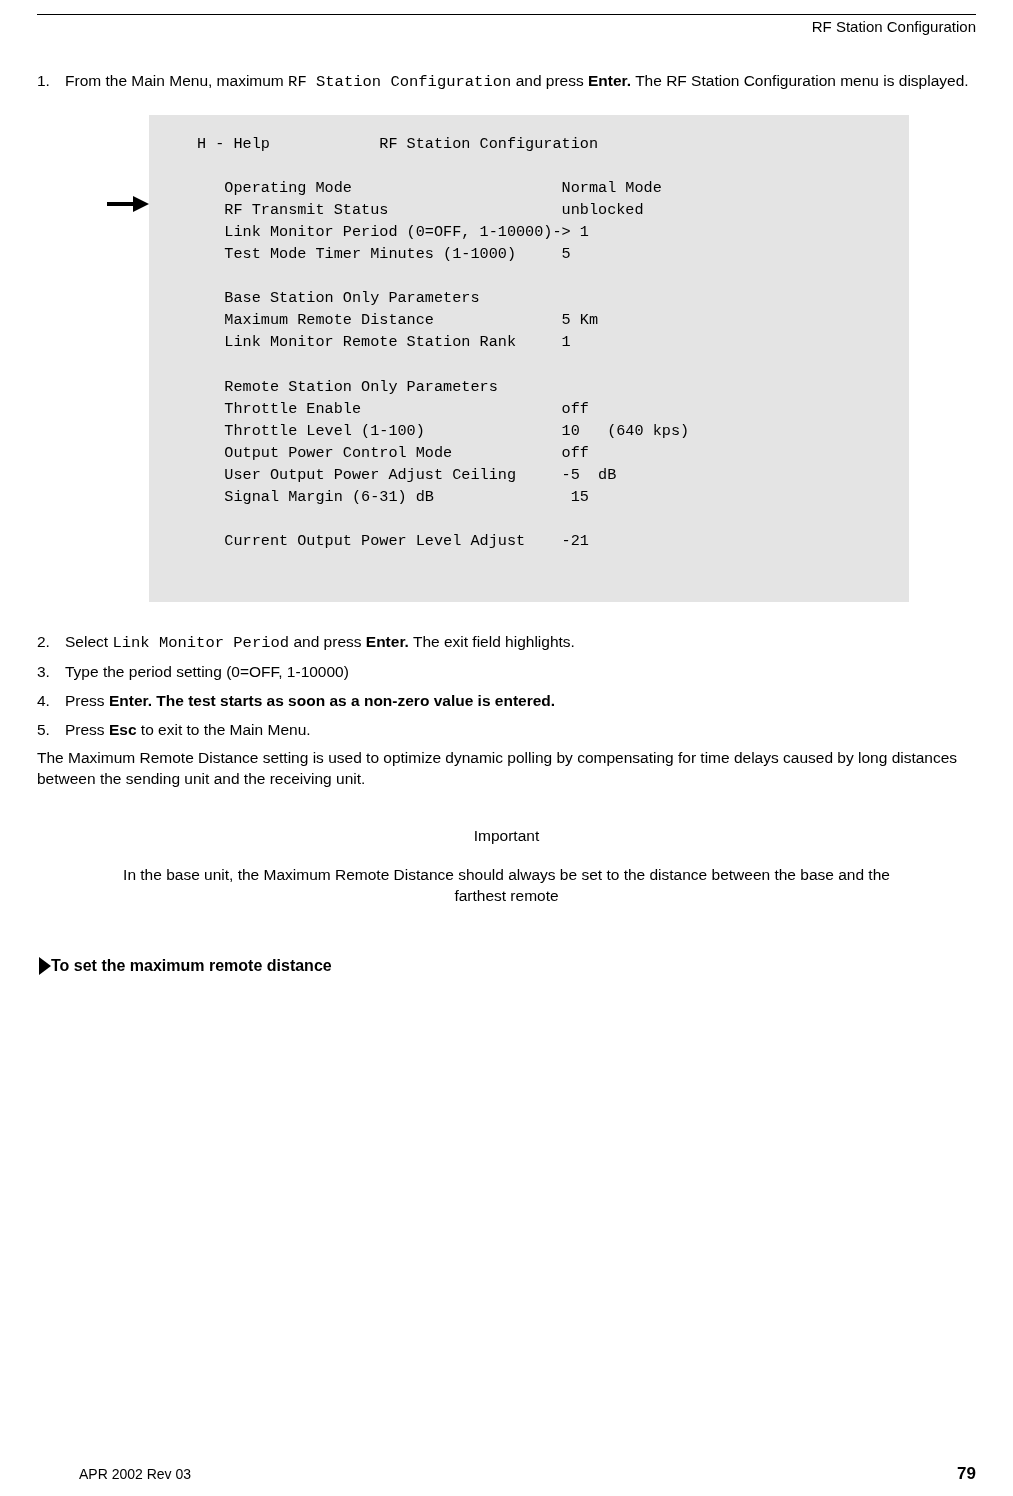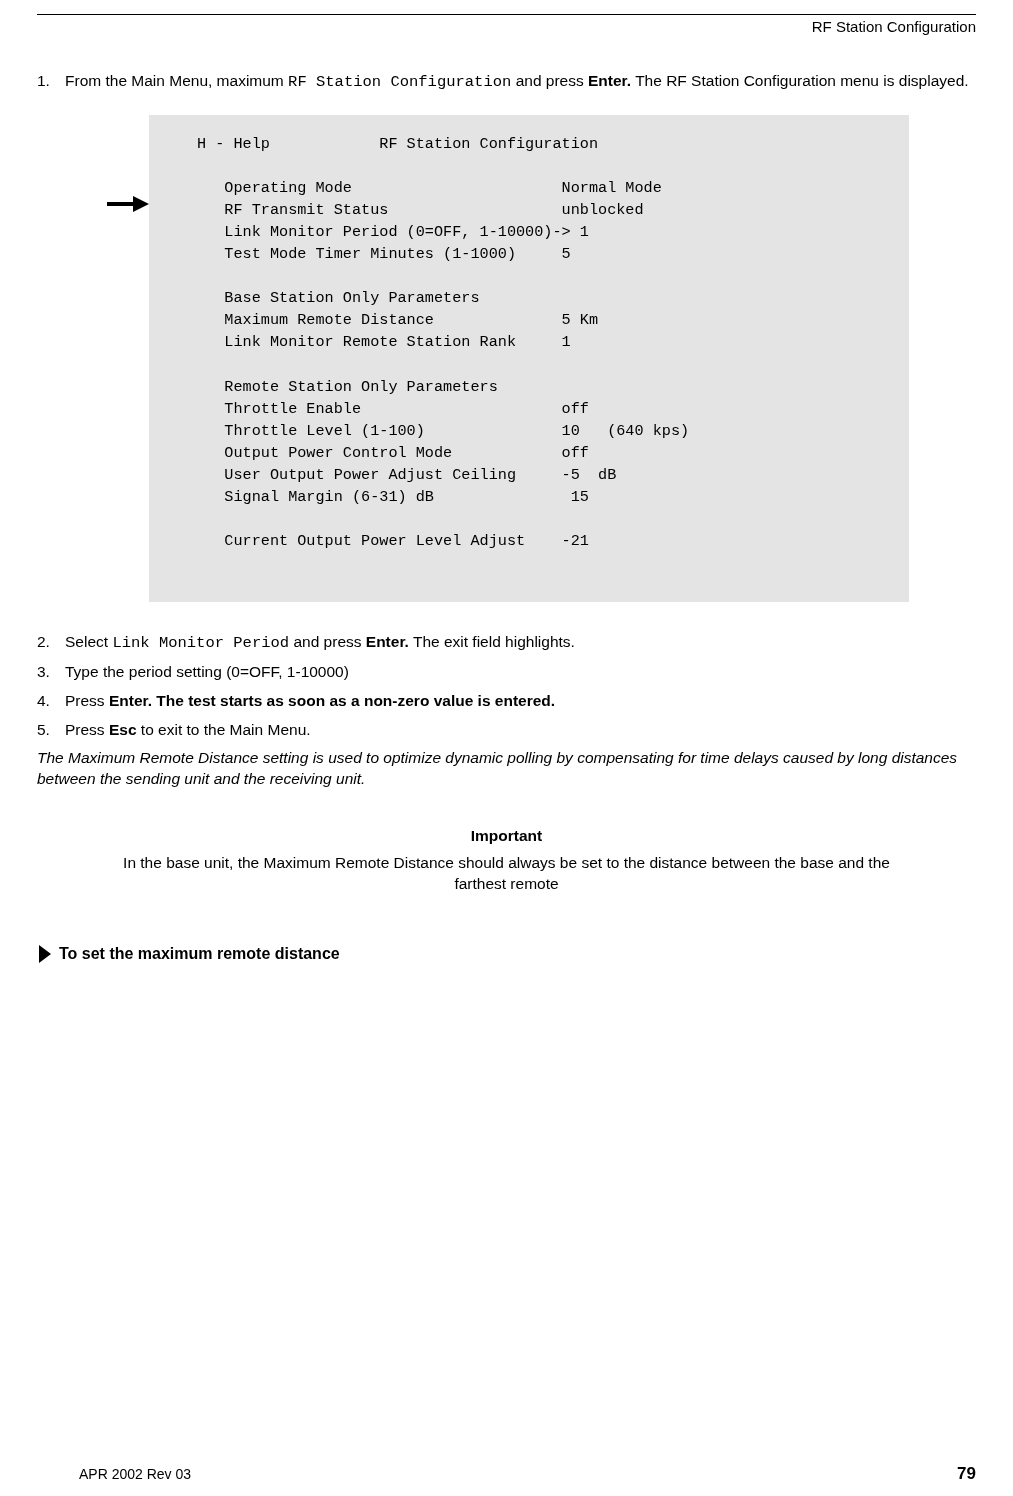--- a/index.html
+++ b/index.html
@@ -77,7 +77,6 @@
   }
   .para {
     margin: 4px 0 14px 0;
-    font-style: italic;
   }
   .important-block {
     text-align: center;

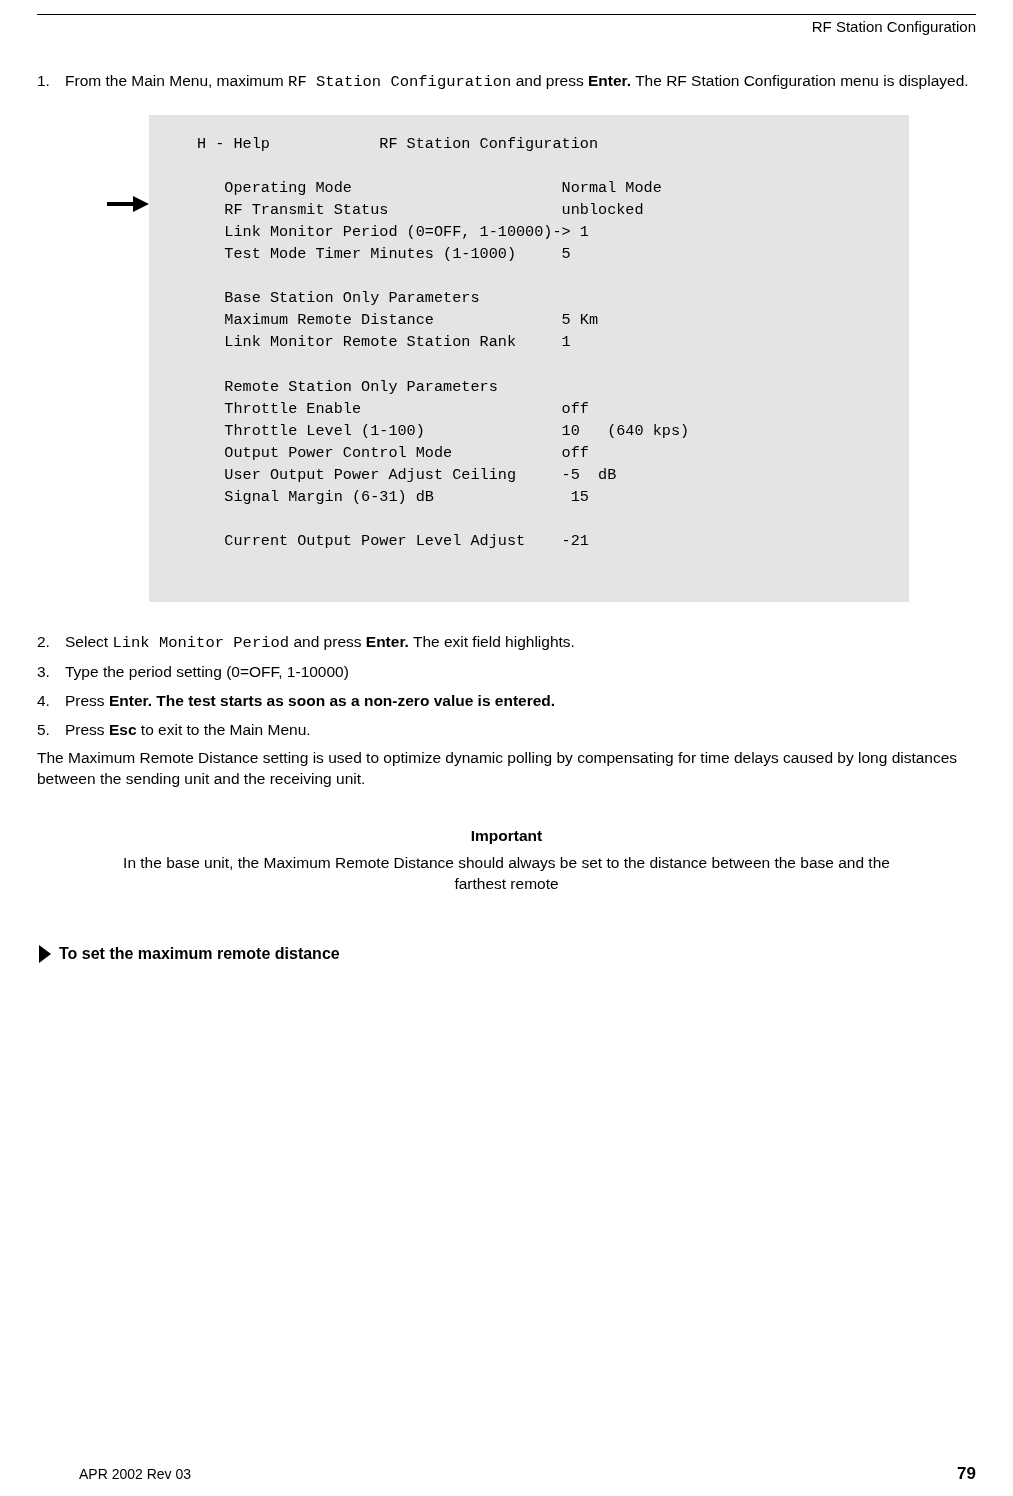--- a/index.html
+++ b/index.html
@@ -84,8 +84,8 @@
     max-width: 780px;
   }
   .important-block .imp-title {
-    font-weight: 700;
-    margin-bottom: 6px;
+    font-weight: 400;
+    margin-bottom: 18px;
   }
   .proc-head {
     margin-top: 10px;

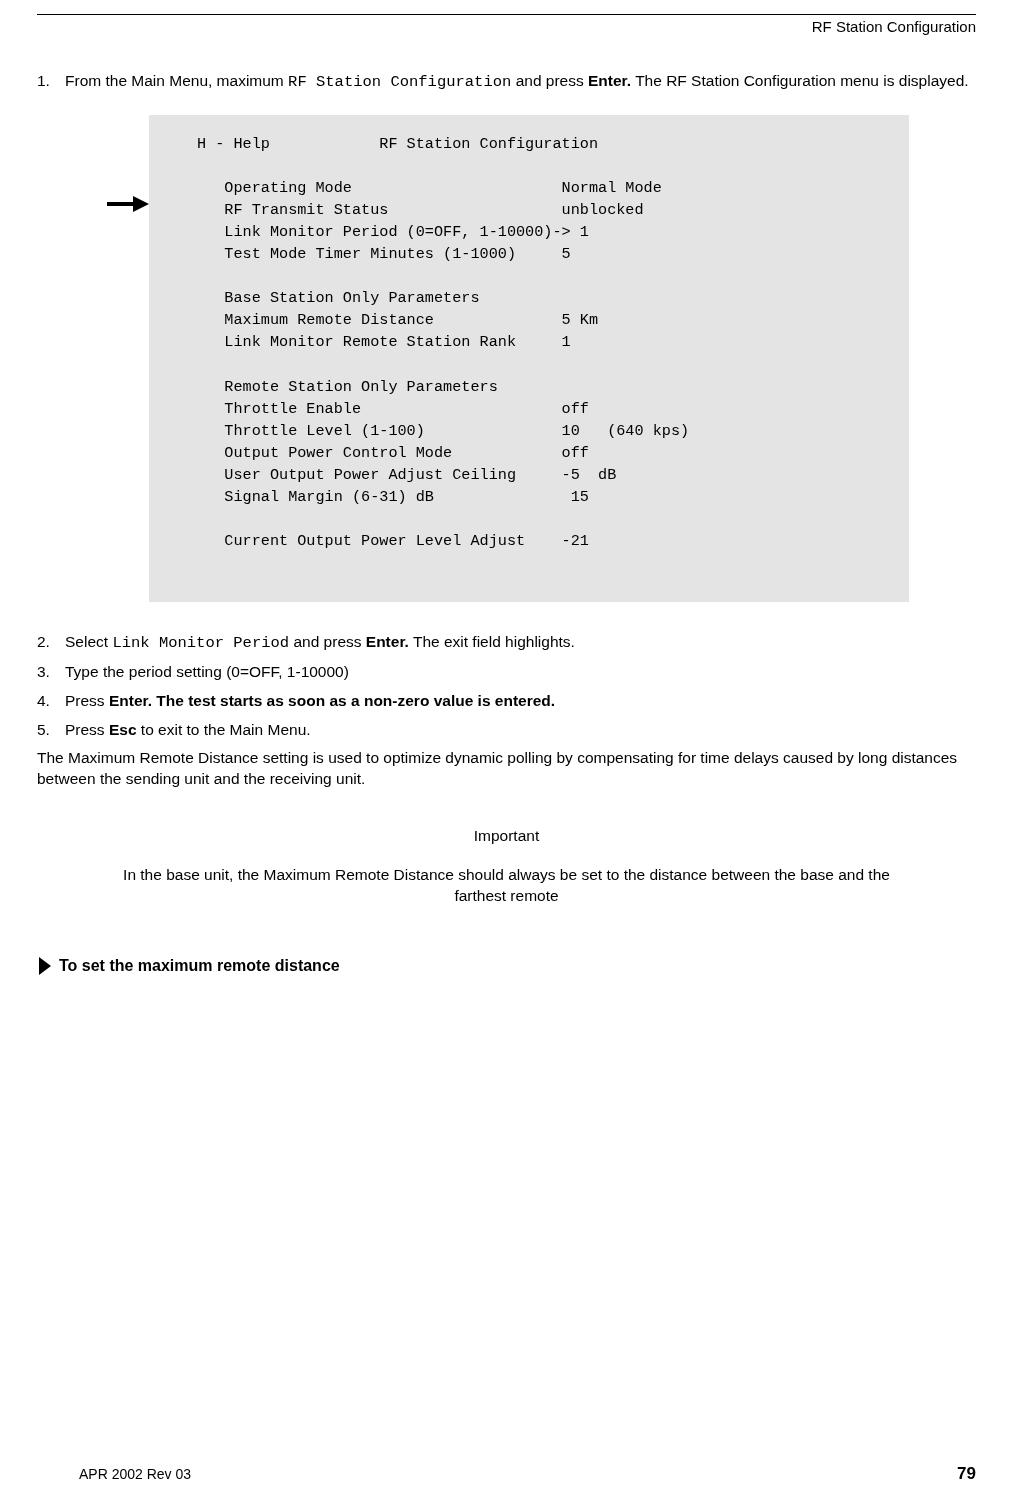--- a/index.html
+++ b/index.html
@@ -91,7 +91,7 @@
     margin-top: 10px;
     display: flex;
     align-items: center;
-    gap: 8px;
+    gap: 0;
   }
   .proc-head .proc-arrow {
     width: 14px;

